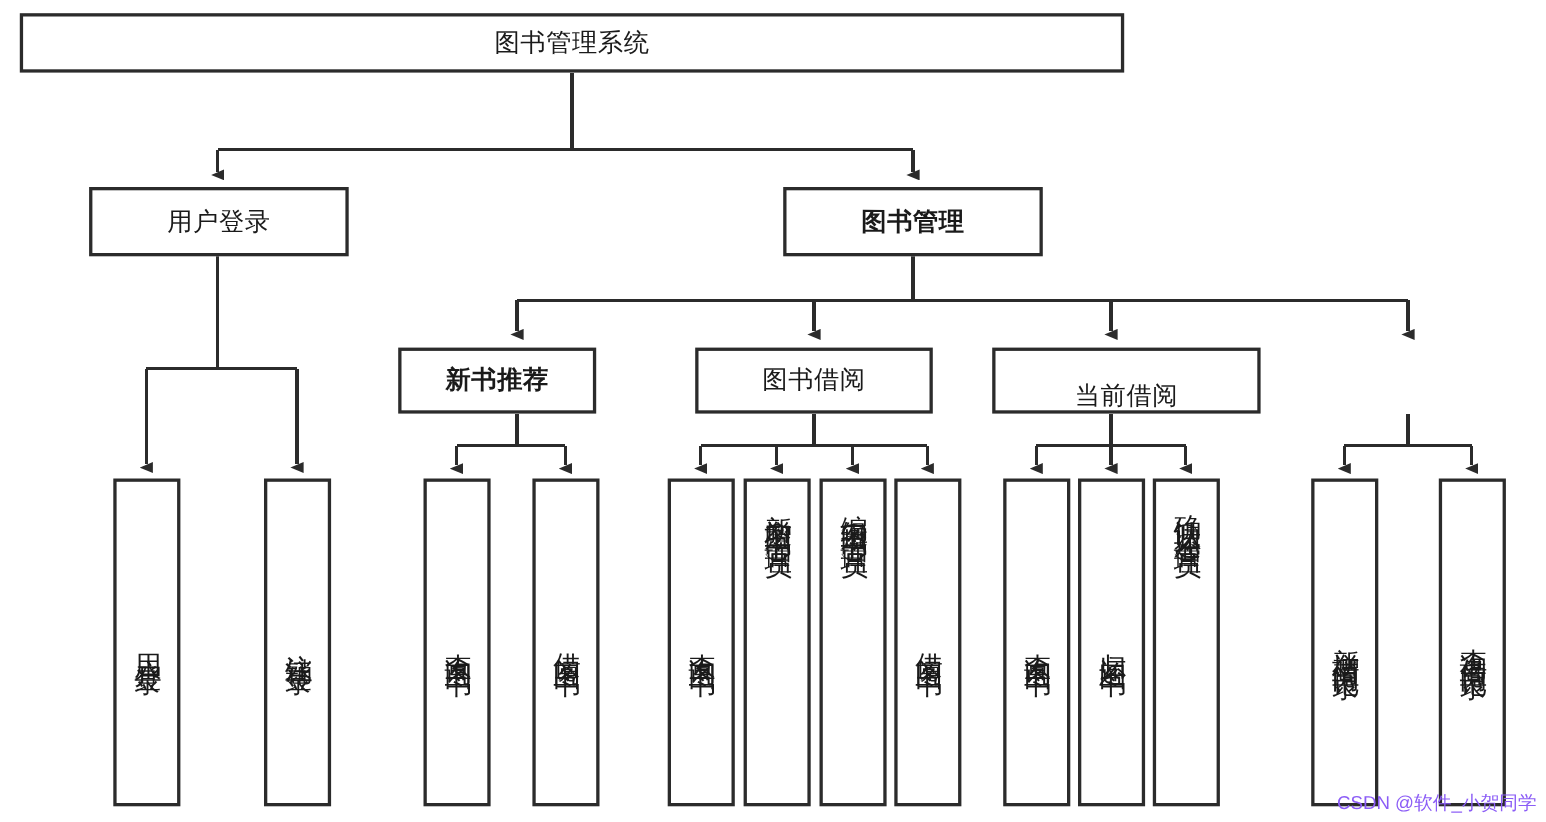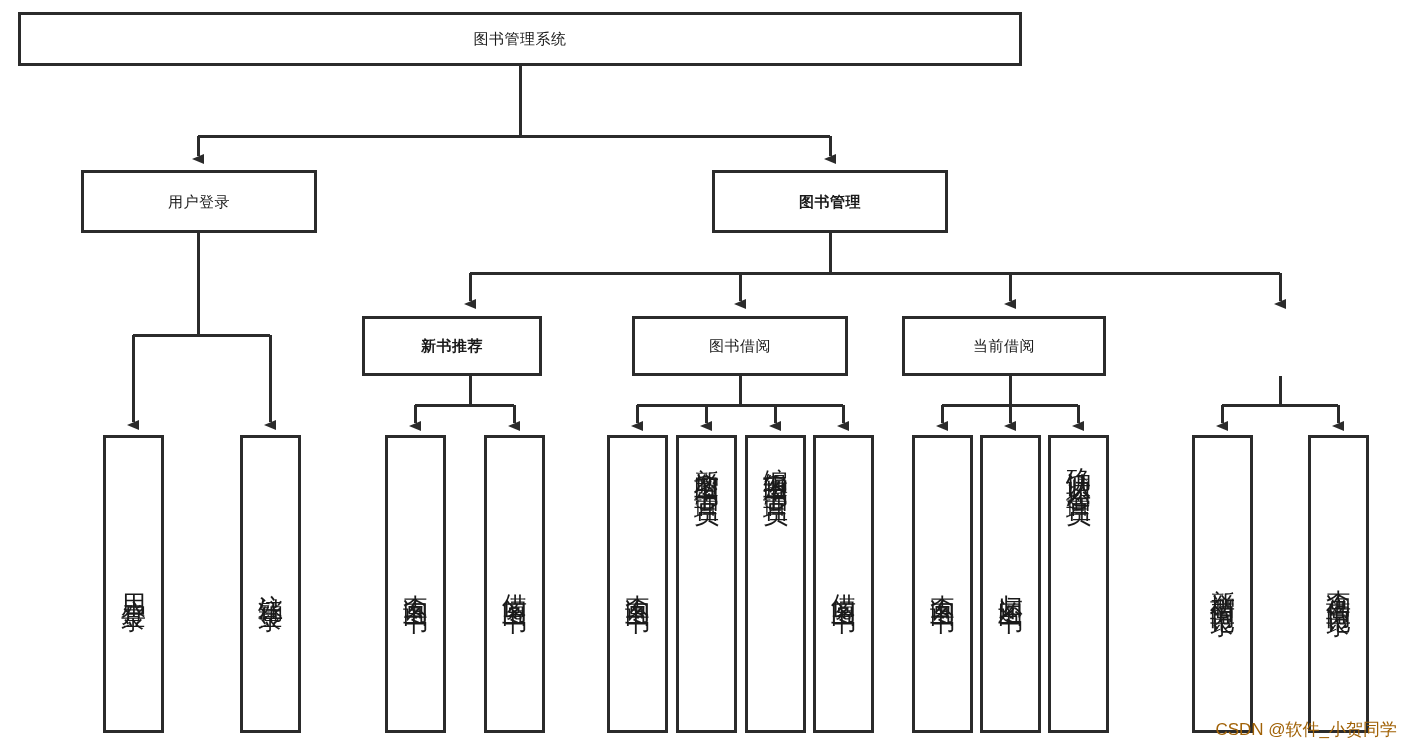--- a/index.html
+++ b/index.html
@@ -41,7 +41,7 @@
     white-space: nowrap;
   }
   .node-horizontal .node-label {
-    font-size: 15px;
+    font-size: 23px;
   }
   .node-vertical {
     align-items: flex-start;

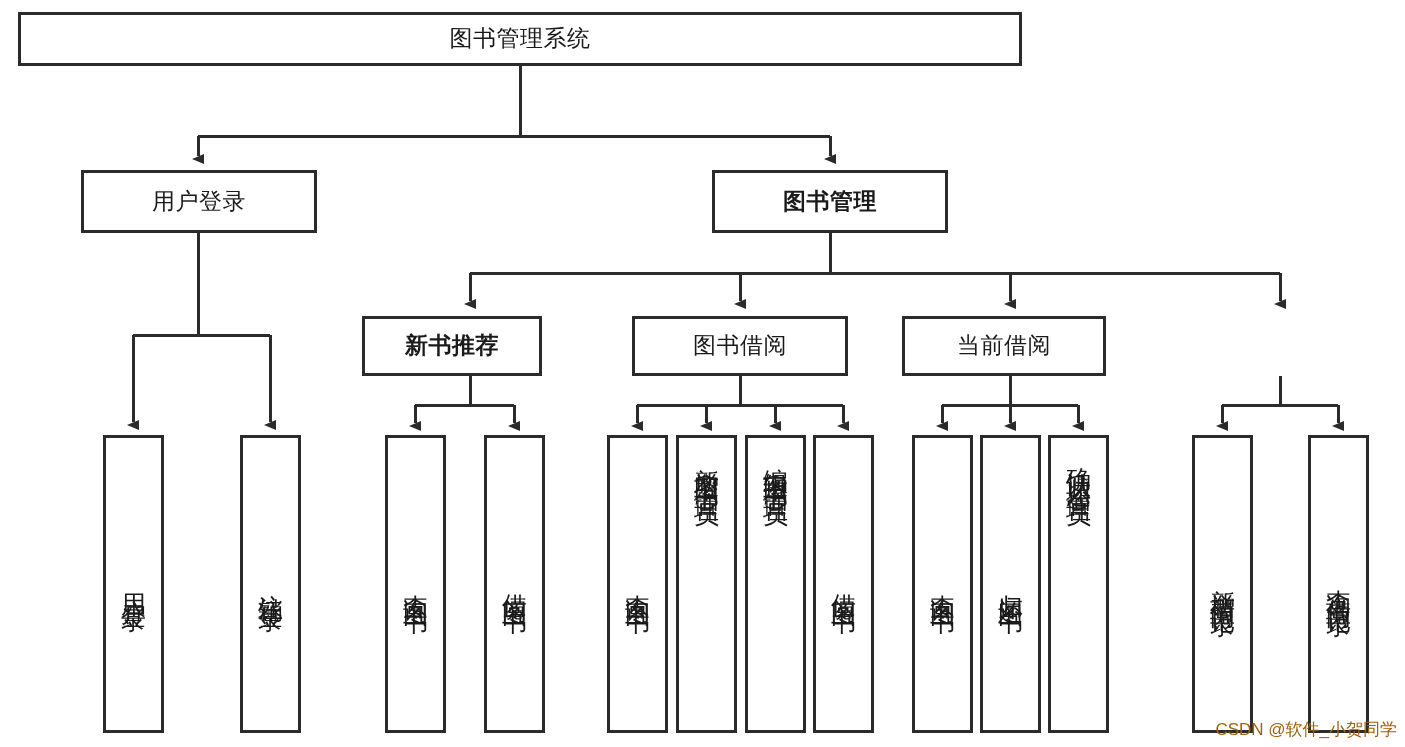--- a/index.html
+++ b/index.html
@@ -145,7 +145,7 @@
   <div class="node-box node-horizontal" style="left:632px; top:316px; width:216px; height:60px;">
     <span class="node-label">图书借阅</span>
   </div>
-  <div class="node-box node-horizontal" style="left:902px; top:316px; width:204px; height:60px;">
+  <div class="node-box node-horizontal" style="left:902px; top:316px; width:244px; height:60px;align-items:flex-end;">
     <span class="node-label">当前借阅</span>
   </div>
 

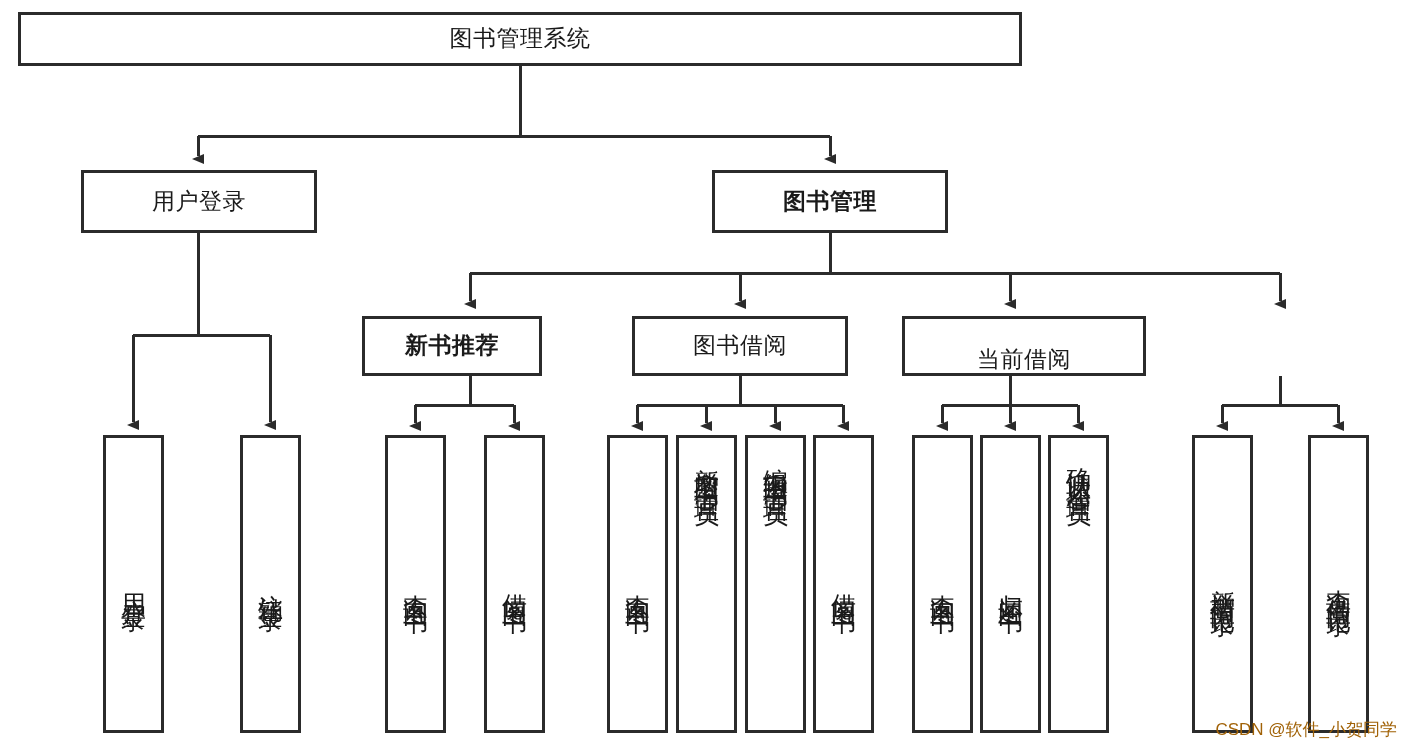--- a/index.html
+++ b/index.html
@@ -64,7 +64,7 @@
     right: 8px;
     bottom: 6px;
     font-size: 17px;
-    color: #a16207;
+    color: #8b5cf6;
     white-space: nowrap;
     pointer-events: none;
   }

